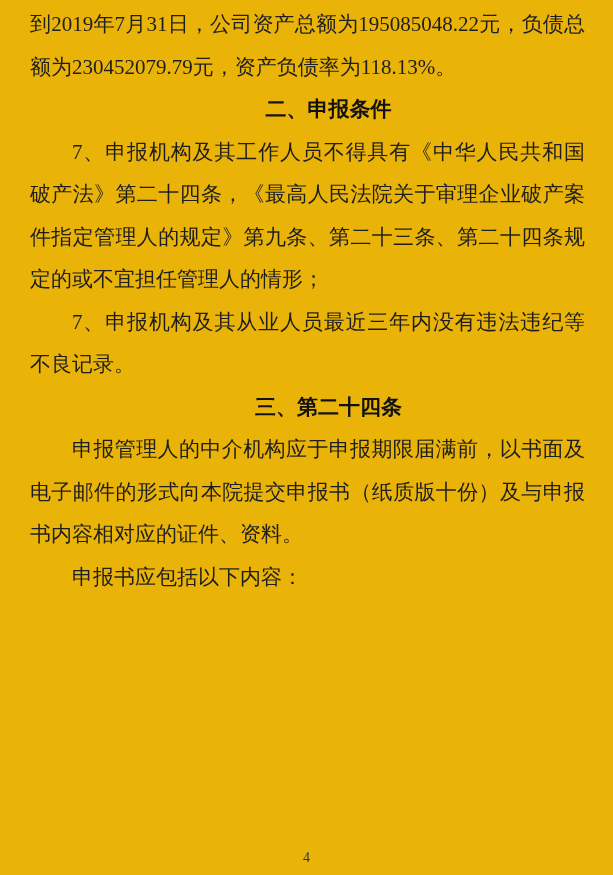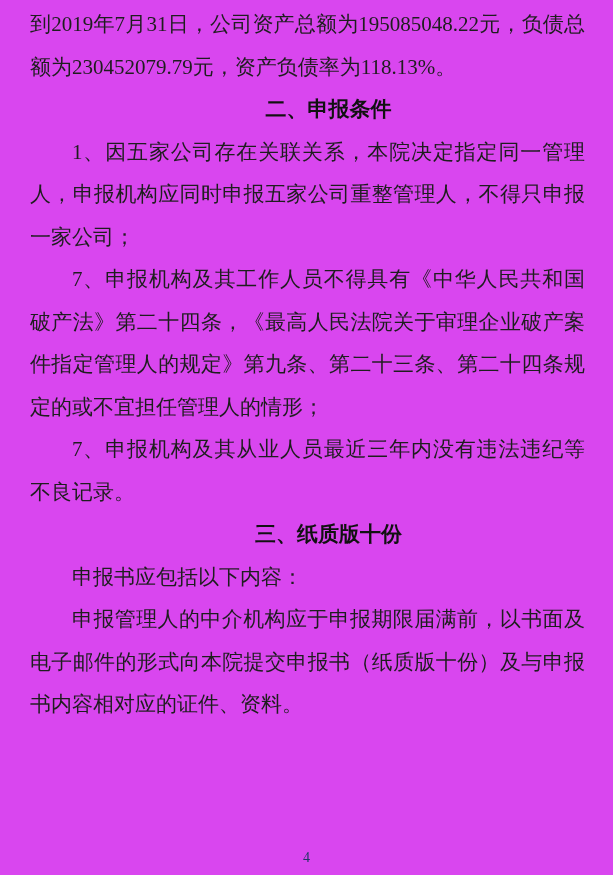--- a/index.html
+++ b/index.html
@@ -11,7 +11,7 @@
     position: relative;
     width: 613px;
     height: 875px;
-    background: #d946ef;
+    background: #eab308;
     box-sizing: border-box;
     padding: 3px 28px 0 30px;
     font-family: "Liberation Serif", "DejaVu Serif", serif;

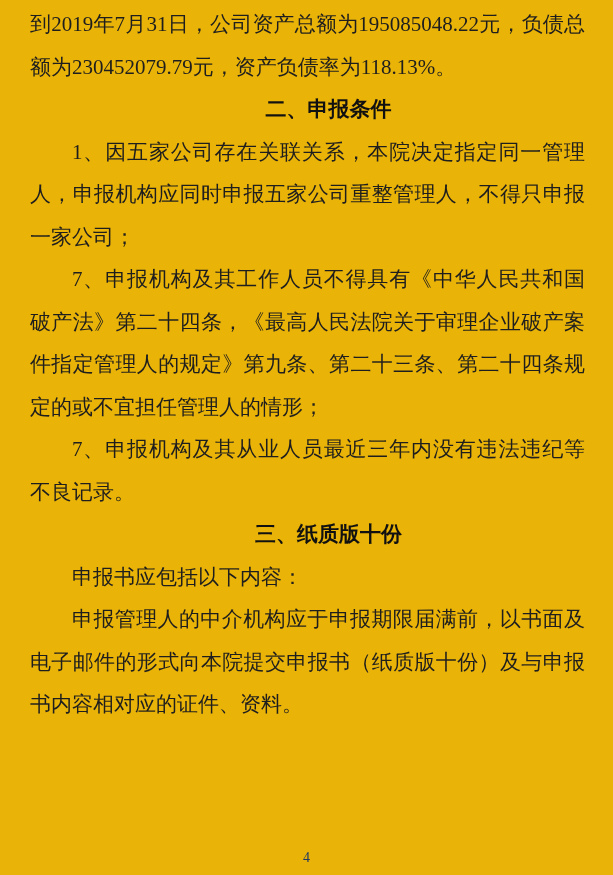--- a/index.html
+++ b/index.html
@@ -58,7 +58,6 @@
 
   <p class="heading">二、申报条件</p>
 
-  <p class="para">1、因五家公司存在关联关系，本院决定指定同一管理人，申报机构应同时申报五家公司重整管理人，不得只申报一家公司；</p>
 
 
   <p class="para">7、申报机构及其工作人员不得具有《中华人民共和国破产法》第二十四条，《最高人民法院关于审理企业破产案件指定管理人的规定》第九条、第二十三条、第二十四条规定的或不宜担任管理人的情形；</p>

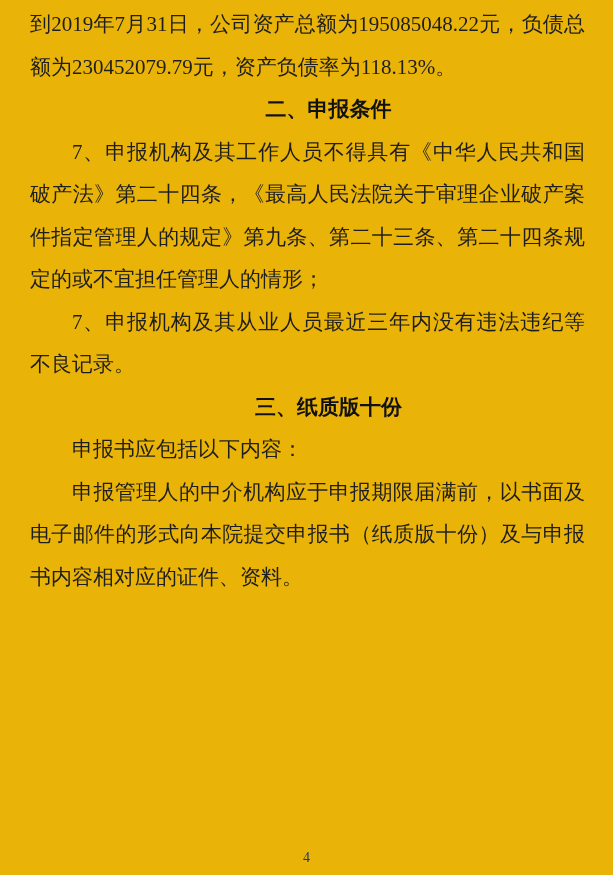--- a/index.html
+++ b/index.html
@@ -64,7 +64,7 @@
 
   <p class="para">7、申报机构及其从业人员最近三年内没有违法违纪等不良记录。</p>
 
-  <p class="heading">三、纸质版十份</p>
+  <p class="heading">三、第二十四条</p>
 
   <p class="para">申报书应包括以下内容：</p>
 

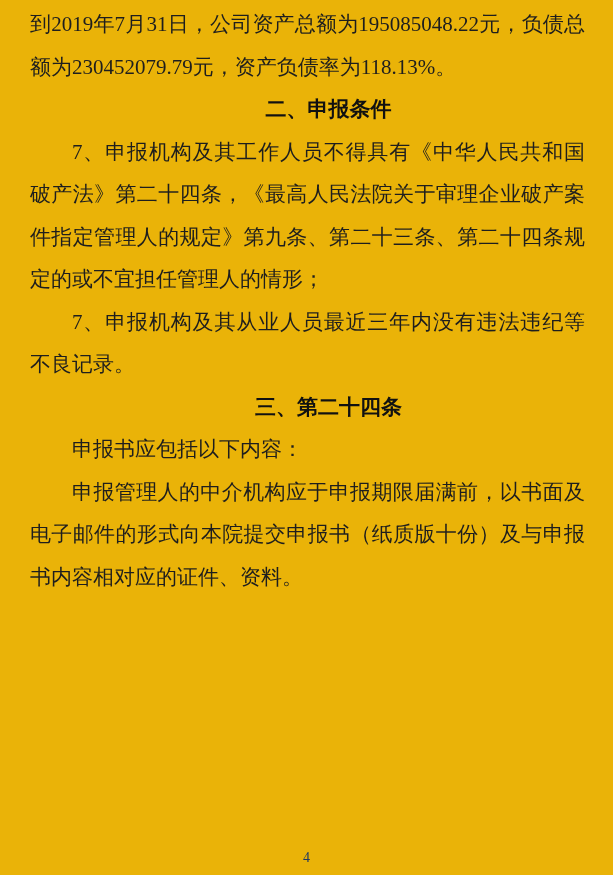--- a/index.html
+++ b/index.html
@@ -66,9 +66,9 @@
 
   <p class="heading">三、第二十四条</p>
 
+  <p class="para">申报管理人的中介机构应于申报期限届满前，以书面及电子邮件的形式向本院提交申报书（纸质版十份）及与申报书内容相对应的证件、资料。</p>
+
   <p class="para">申报书应包括以下内容：</p>
-
-  <p class="para">申报管理人的中介机构应于申报期限届满前，以书面及电子邮件的形式向本院提交申报书（纸质版十份）及与申报书内容相对应的证件、资料。</p>
 
   <div class="page-number">4</div>
 

